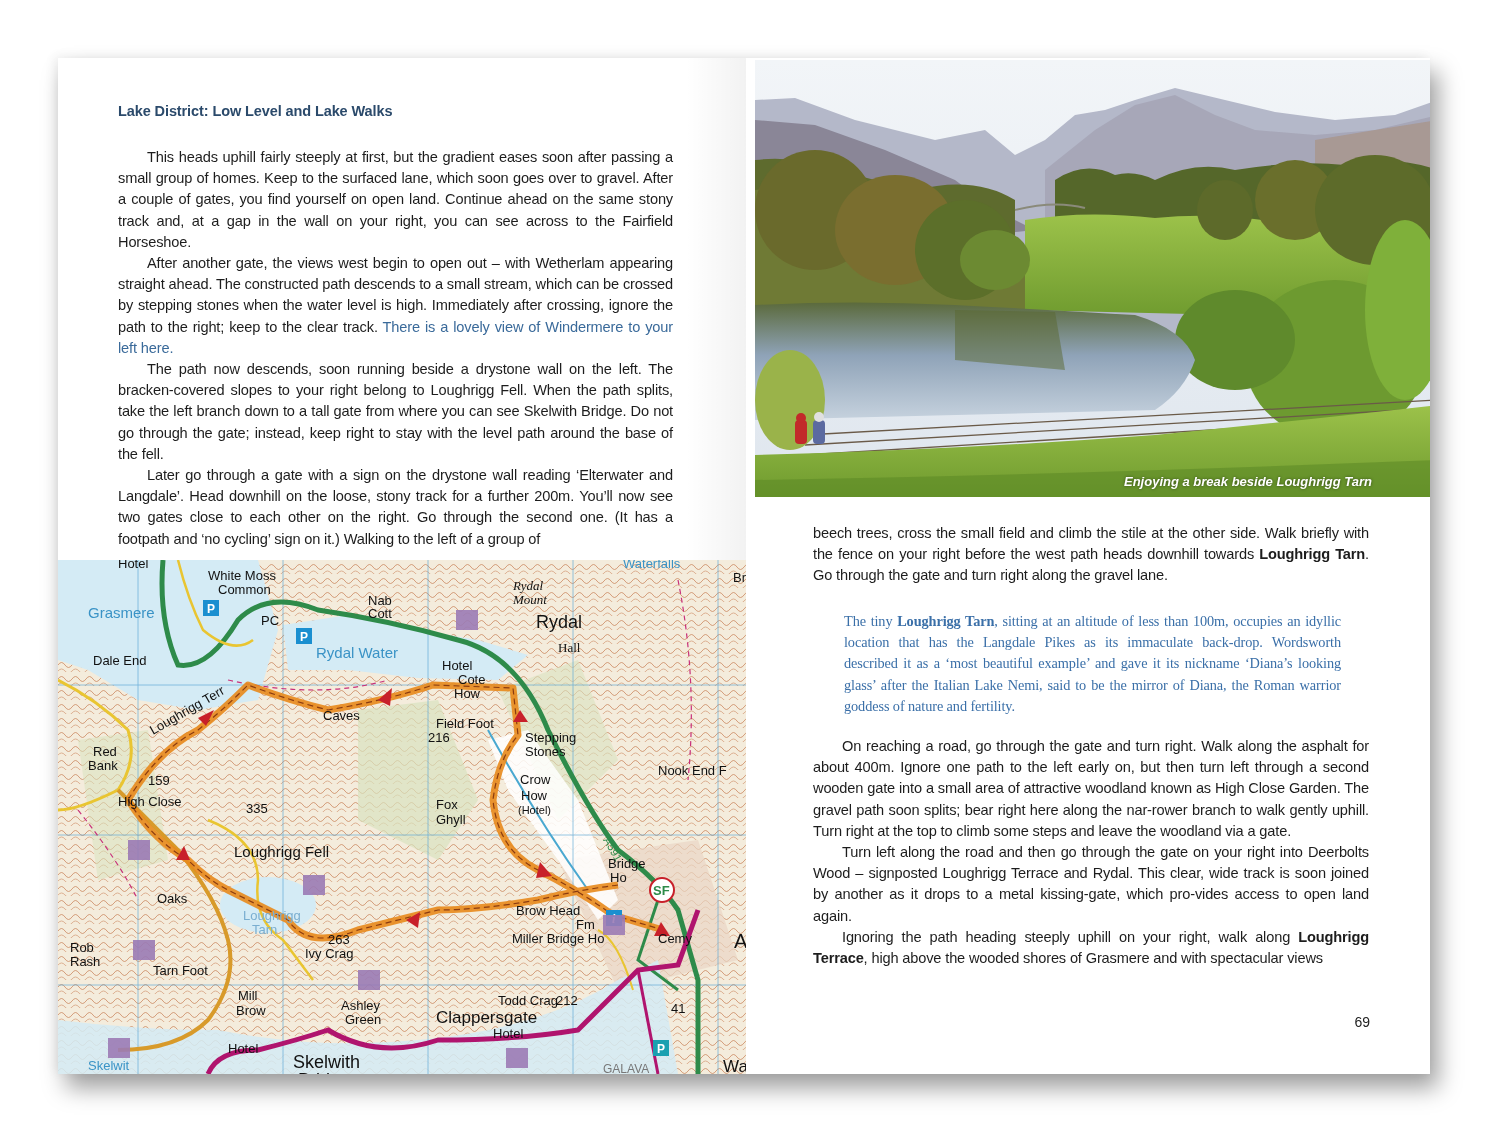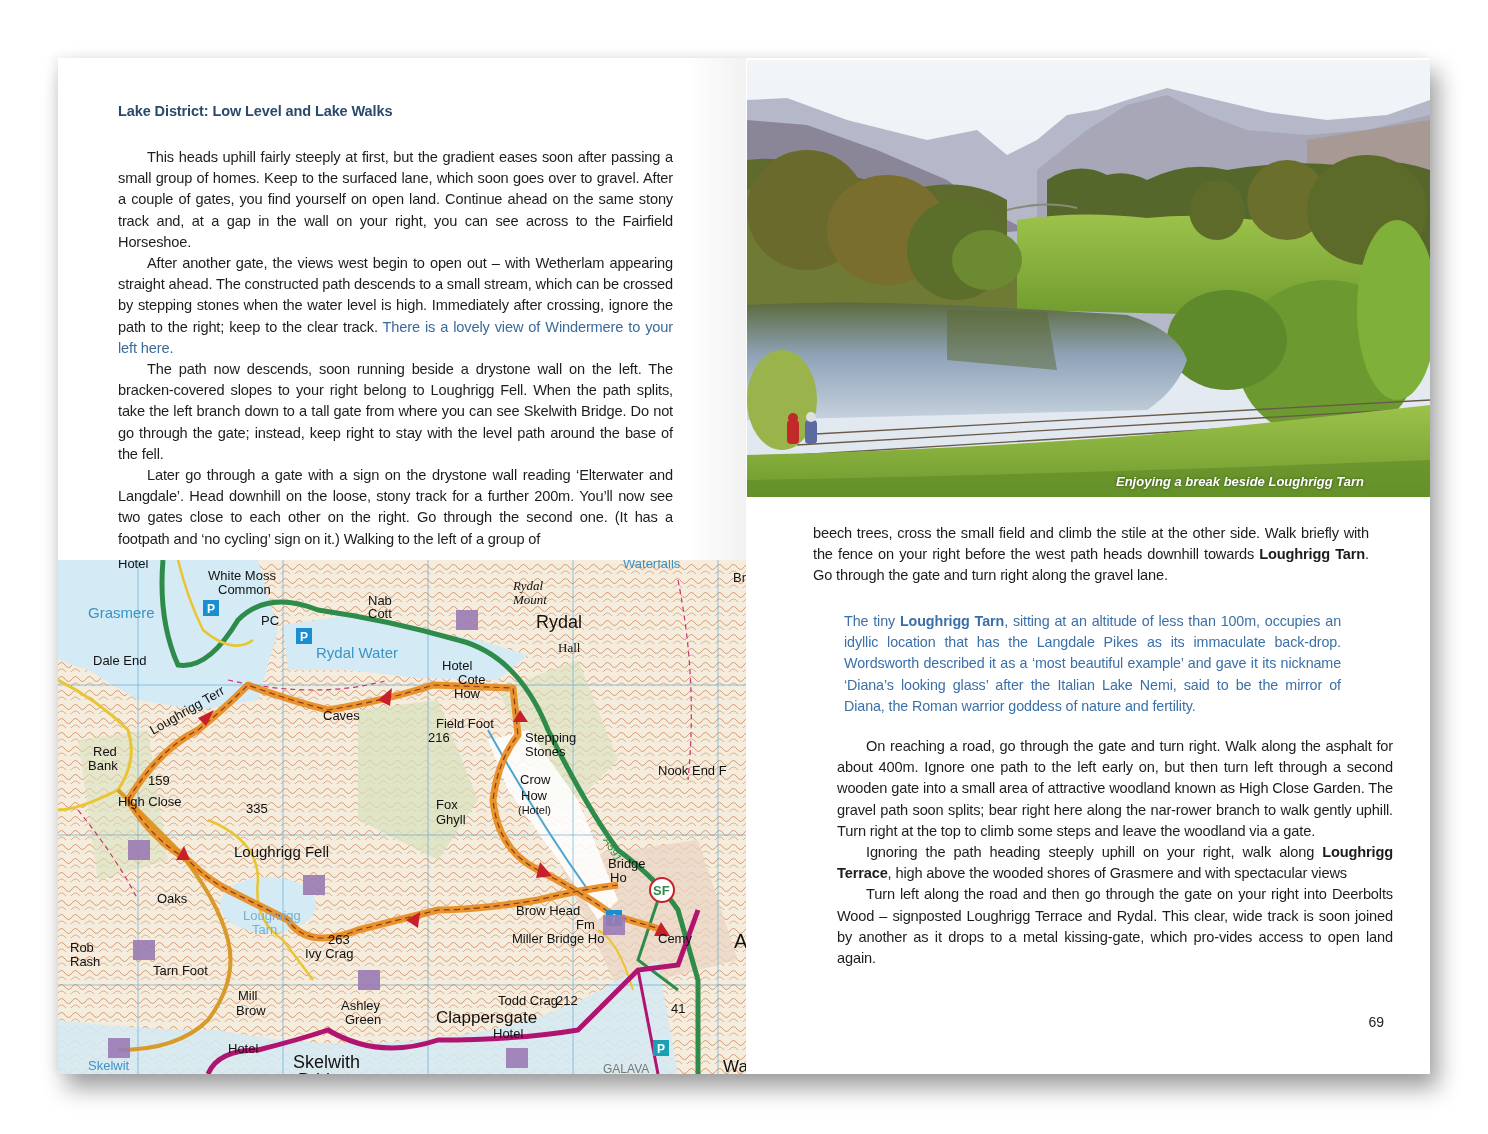--- a/index.html
+++ b/index.html
@@ -43,7 +43,7 @@
 
   
   .photo {
-    position:absolute; left:1px; top:2px; width:683px; height:437px; overflow:hidden;
+    position:absolute; left:9px; top:2px; width:683px; height:437px; overflow:hidden;
   }
   .photo svg { display:block; }
   .caption {

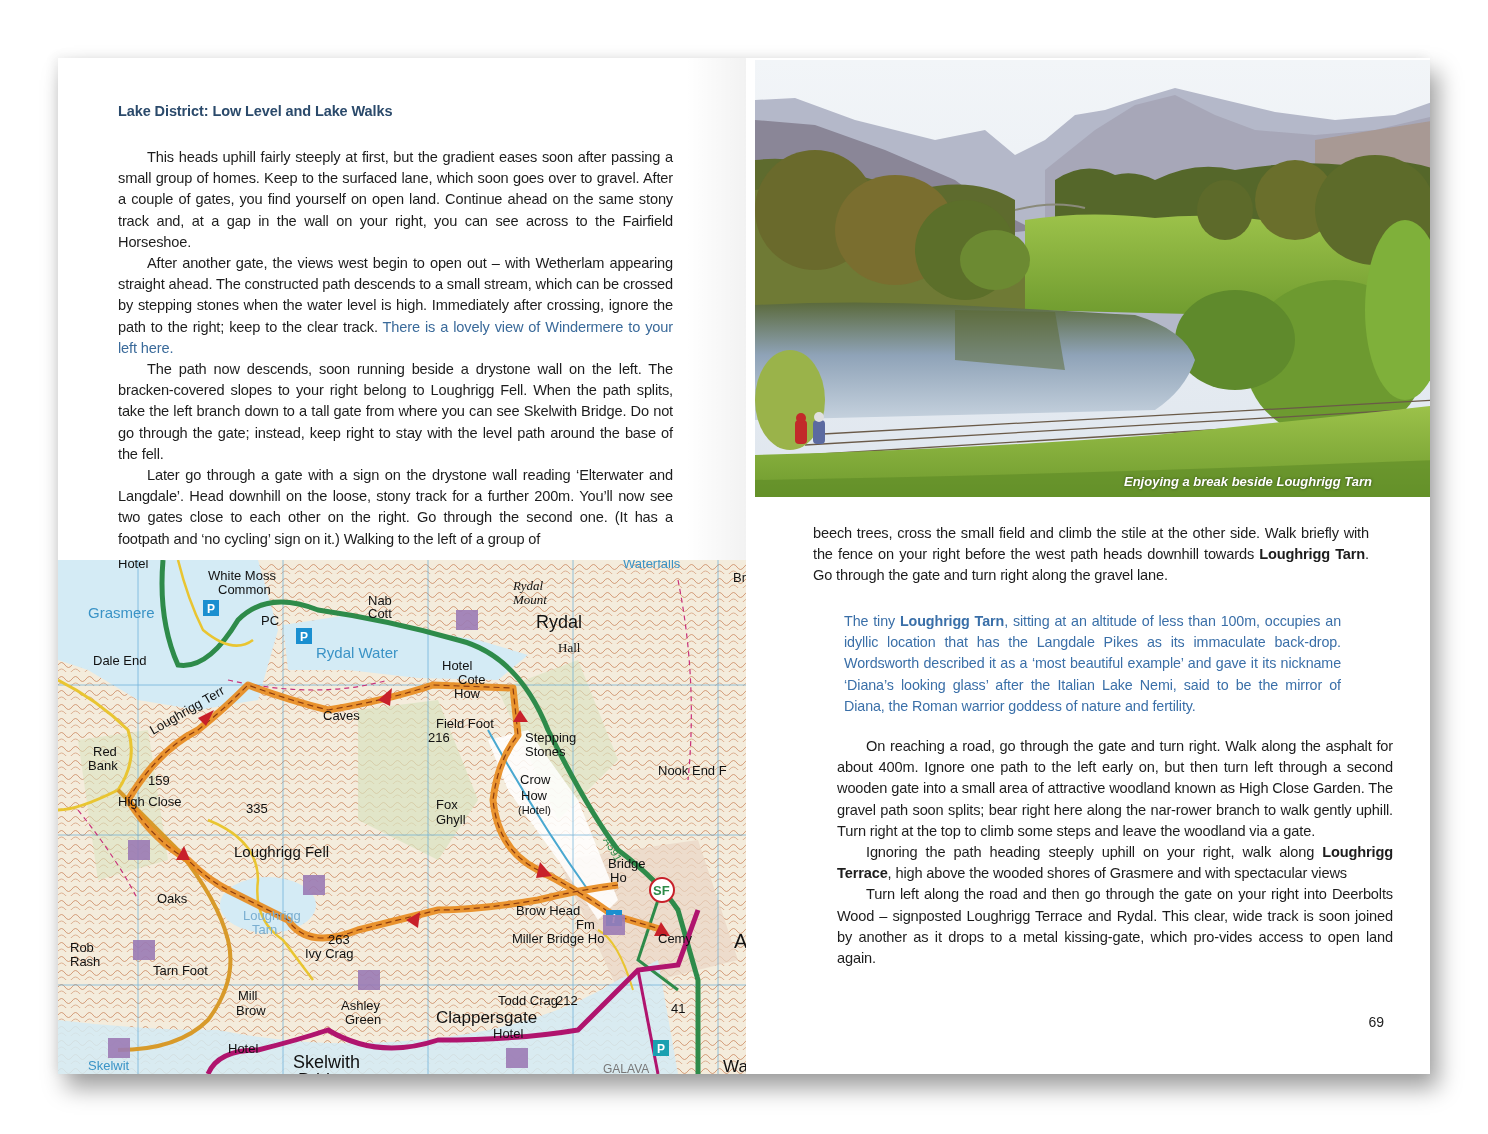--- a/index.html
+++ b/index.html
@@ -53,7 +53,7 @@
   .right-text { left:67px; width:556px; }
   .infobox {
     position:absolute; left:98px; top:553px; width:497px; font-size:14.3px; line-height:21.2px;
-    color:#3a6fa8; text-align:justify; font-family:Liberation Sans, sans-serif; letter-spacing:-0.1px;
+    color:#3a6fa8; text-align:justify; font-family:Liberation Serif, serif; letter-spacing:-0.1px;
   }
   .infobox b { font-weight:bold; }
   .page-number {

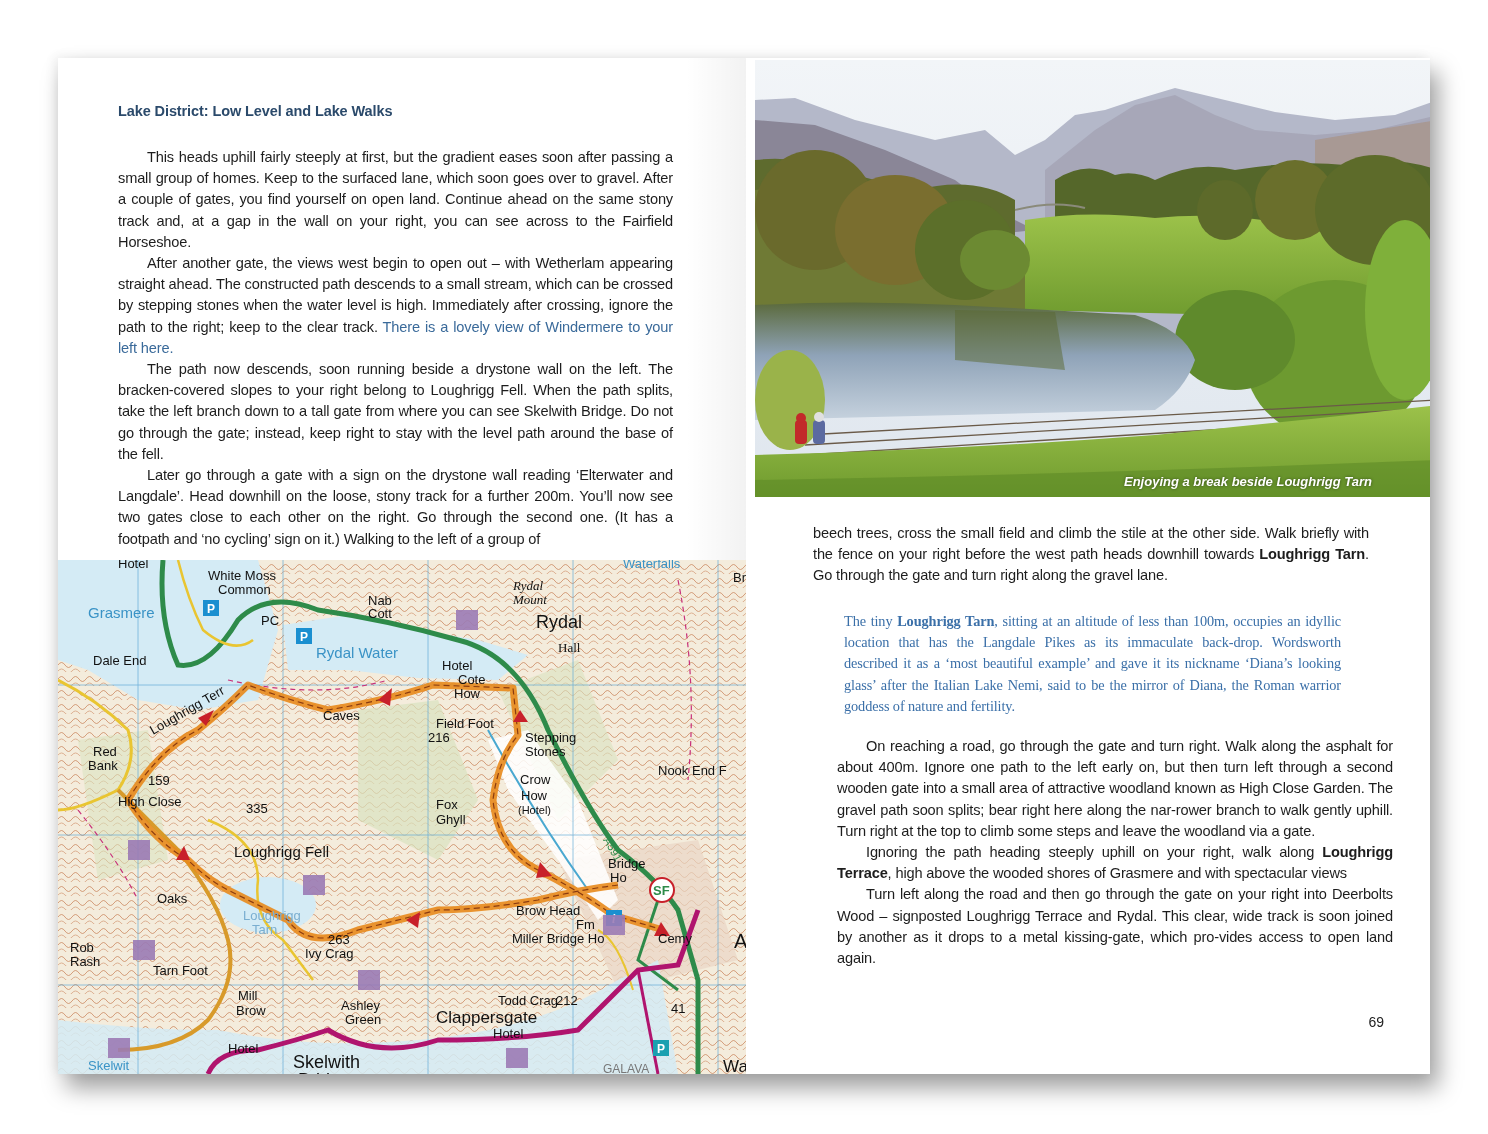--- a/index.html
+++ b/index.html
@@ -326,7 +326,7 @@
       <span>The tiny </span><b>Loughrigg Tarn</b><span>, sitting at an altitude of less than 100m, occupies an idyllic location that has the Langdale Pikes as its immaculate back-drop. Wordsworth described it as a ‘most beautiful example’ and gave it its nickname ‘Diana’s looking glass’ after the Italian Lake Nemi, said to be the mirror of Diana, the Roman warrior goddess of nature and fertility.</span>
     </div>
 
-    <div class="text-block right-text" style="top:678px;margin-left:24px;">
+    <div class="text-block right-text" style="top:678px;">
       <p>On reaching a road, go through the gate and turn right. Walk along the asphalt for about 400m. Ignore one path to the left early on, but then turn left through a second wooden gate into a small area of attractive woodland known as High Close Garden. The gravel path soon splits; bear right here along the nar-rower branch to walk gently uphill. Turn right at the top to climb some steps and leave the woodland via a gate.</p>
       <p><span>Ignoring the path heading steeply uphill on your right, walk along </span><span class="bold">Loughrigg Terrace</span><span>, high above the wooded shores of Grasmere and with spectacular views</span></p>
       <p>Turn left along the road and then go through the gate on your right into Deerbolts Wood – signposted Loughrigg Terrace and Rydal. This clear, wide track is soon joined by another as it drops to a metal kissing-gate, which pro-vides access to open land again.</p>

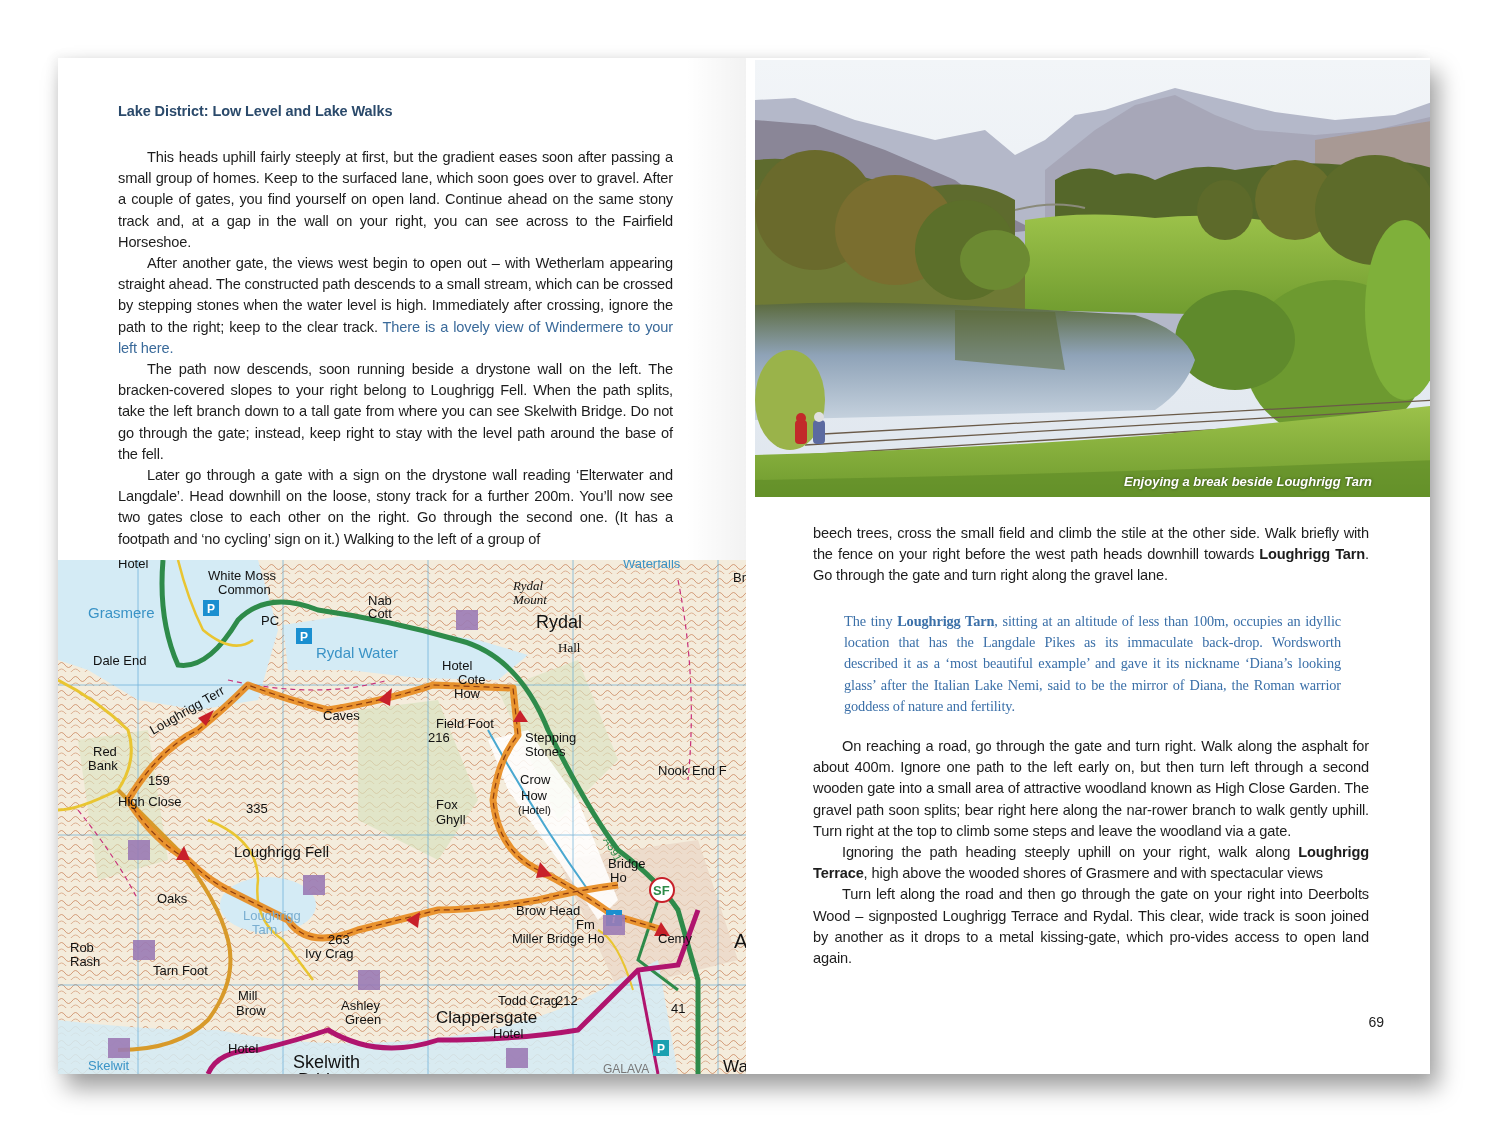--- a/index.html
+++ b/index.html
@@ -328,8 +328,8 @@
 
     <div class="text-block right-text" style="top:678px;">
       <p>On reaching a road, go through the gate and turn right. Walk along the asphalt for about 400m. Ignore one path to the left early on, but then turn left through a second wooden gate into a small area of attractive woodland known as High Close Garden. The gravel path soon splits; bear right here along the nar-rower branch to walk gently uphill. Turn right at the top to climb some steps and leave the woodland via a gate.</p>
+      <p>Turn left along the road and then go through the gate on your right into Deerbolts Wood – signposted Loughrigg Terrace and Rydal. This clear, wide track is soon joined by another as it drops to a metal kissing-gate, which pro-vides access to open land again.</p>
       <p><span>Ignoring the path heading steeply uphill on your right, walk along </span><span class="bold">Loughrigg Terrace</span><span>, high above the wooded shores of Grasmere and with spectacular views</span></p>
-      <p>Turn left along the road and then go through the gate on your right into Deerbolts Wood – signposted Loughrigg Terrace and Rydal. This clear, wide track is soon joined by another as it drops to a metal kissing-gate, which pro-vides access to open land again.</p>
     </div>
 
     <div class="page-number">69</div>

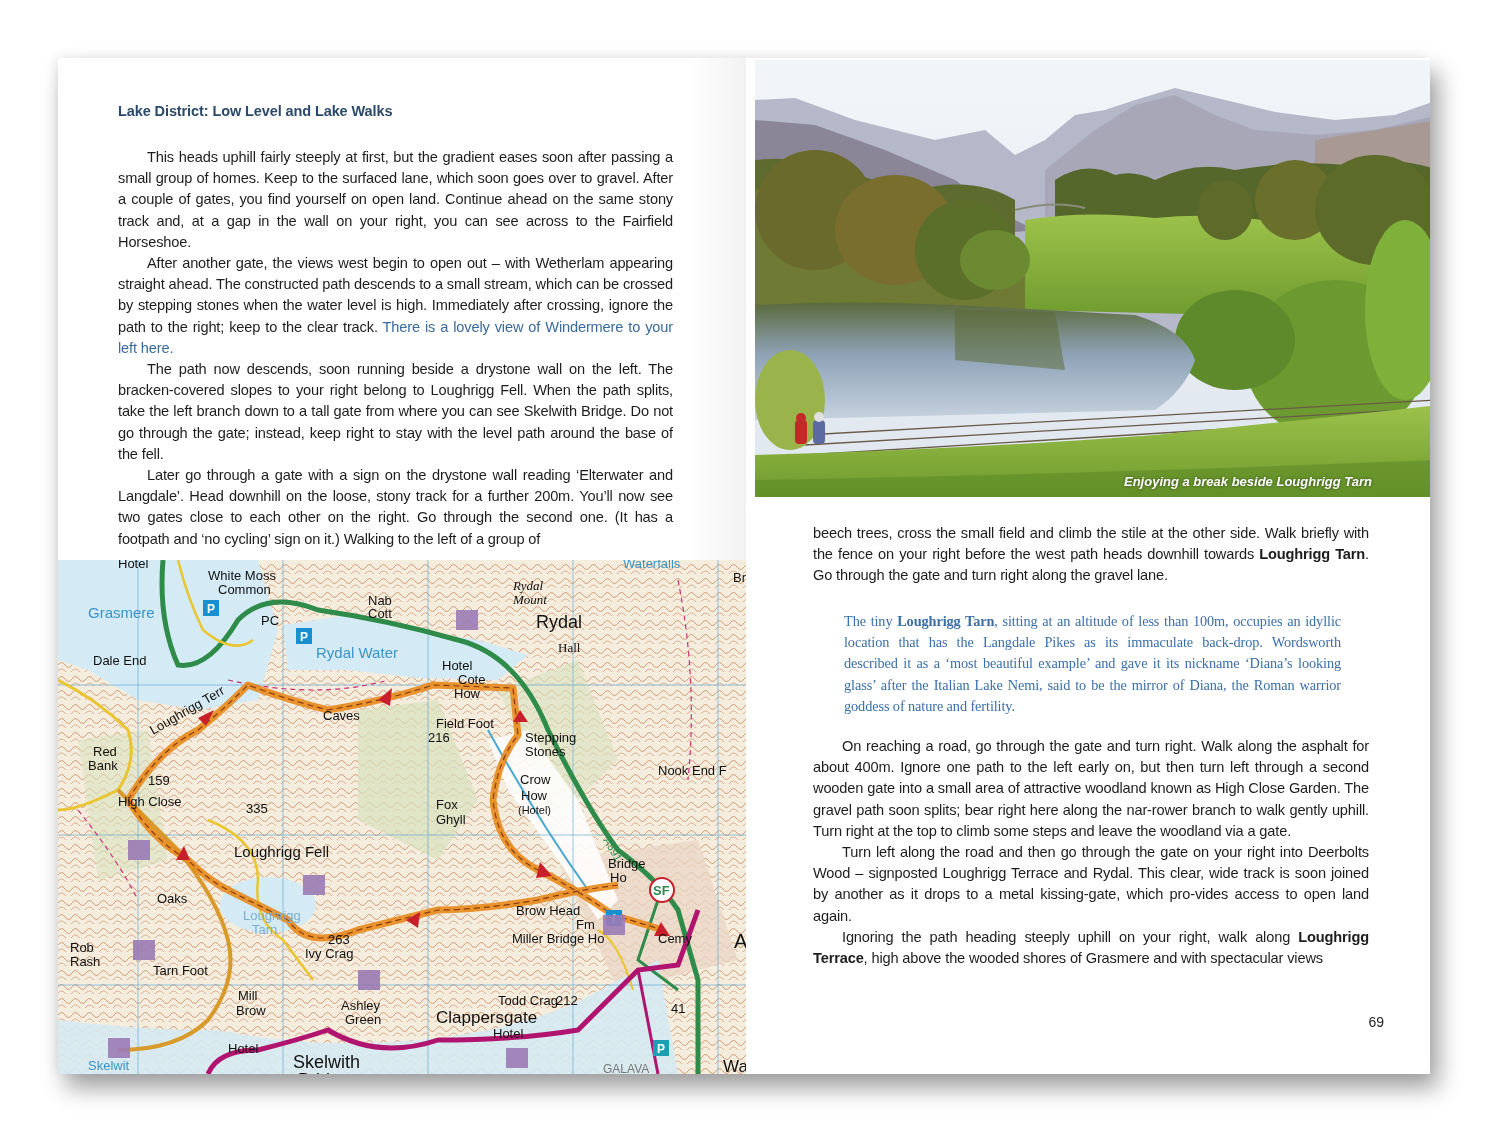--- a/index.html
+++ b/index.html
@@ -57,7 +57,7 @@
   }
   .infobox b { font-weight:bold; }
   .page-number {
-    position:absolute; right:46px; top:956px; font-size:14px; color:#222;
+    position:absolute; right:60px; top:956px; font-size:14px; color:#222;
     font-family:"Liberation Sans", sans-serif;
   }
 </style>

